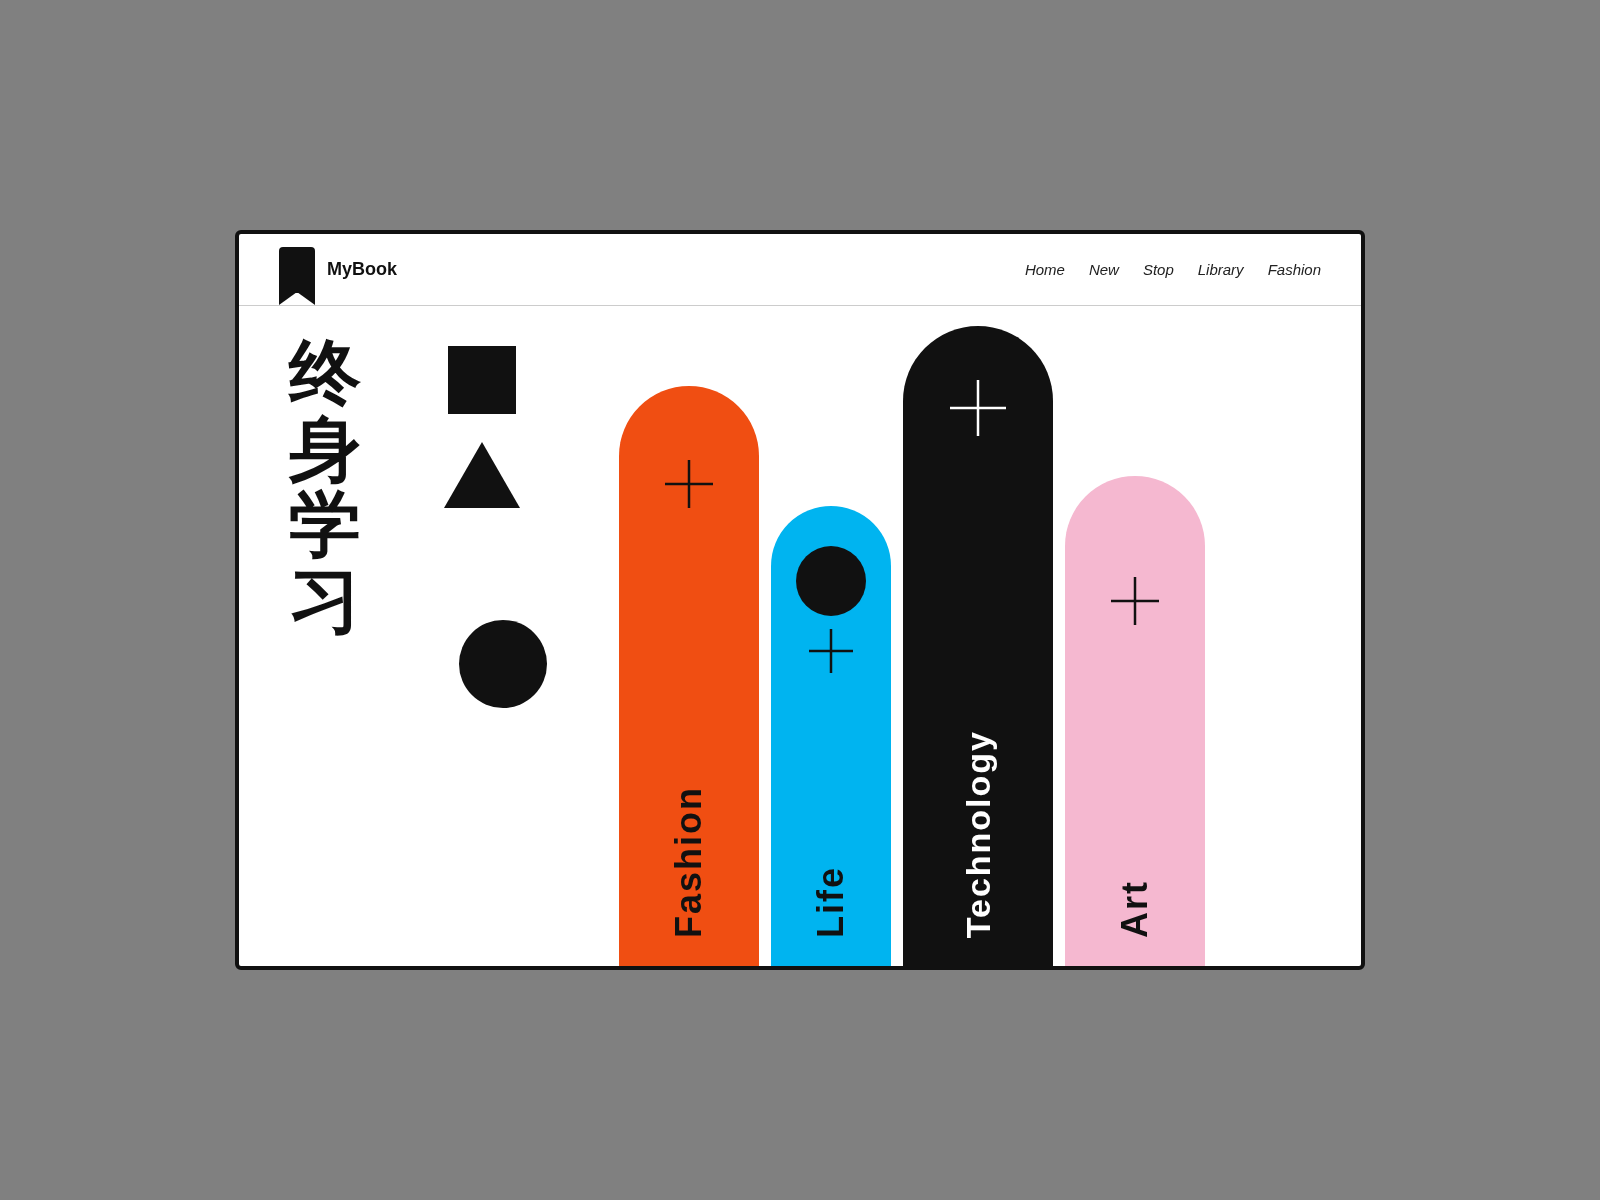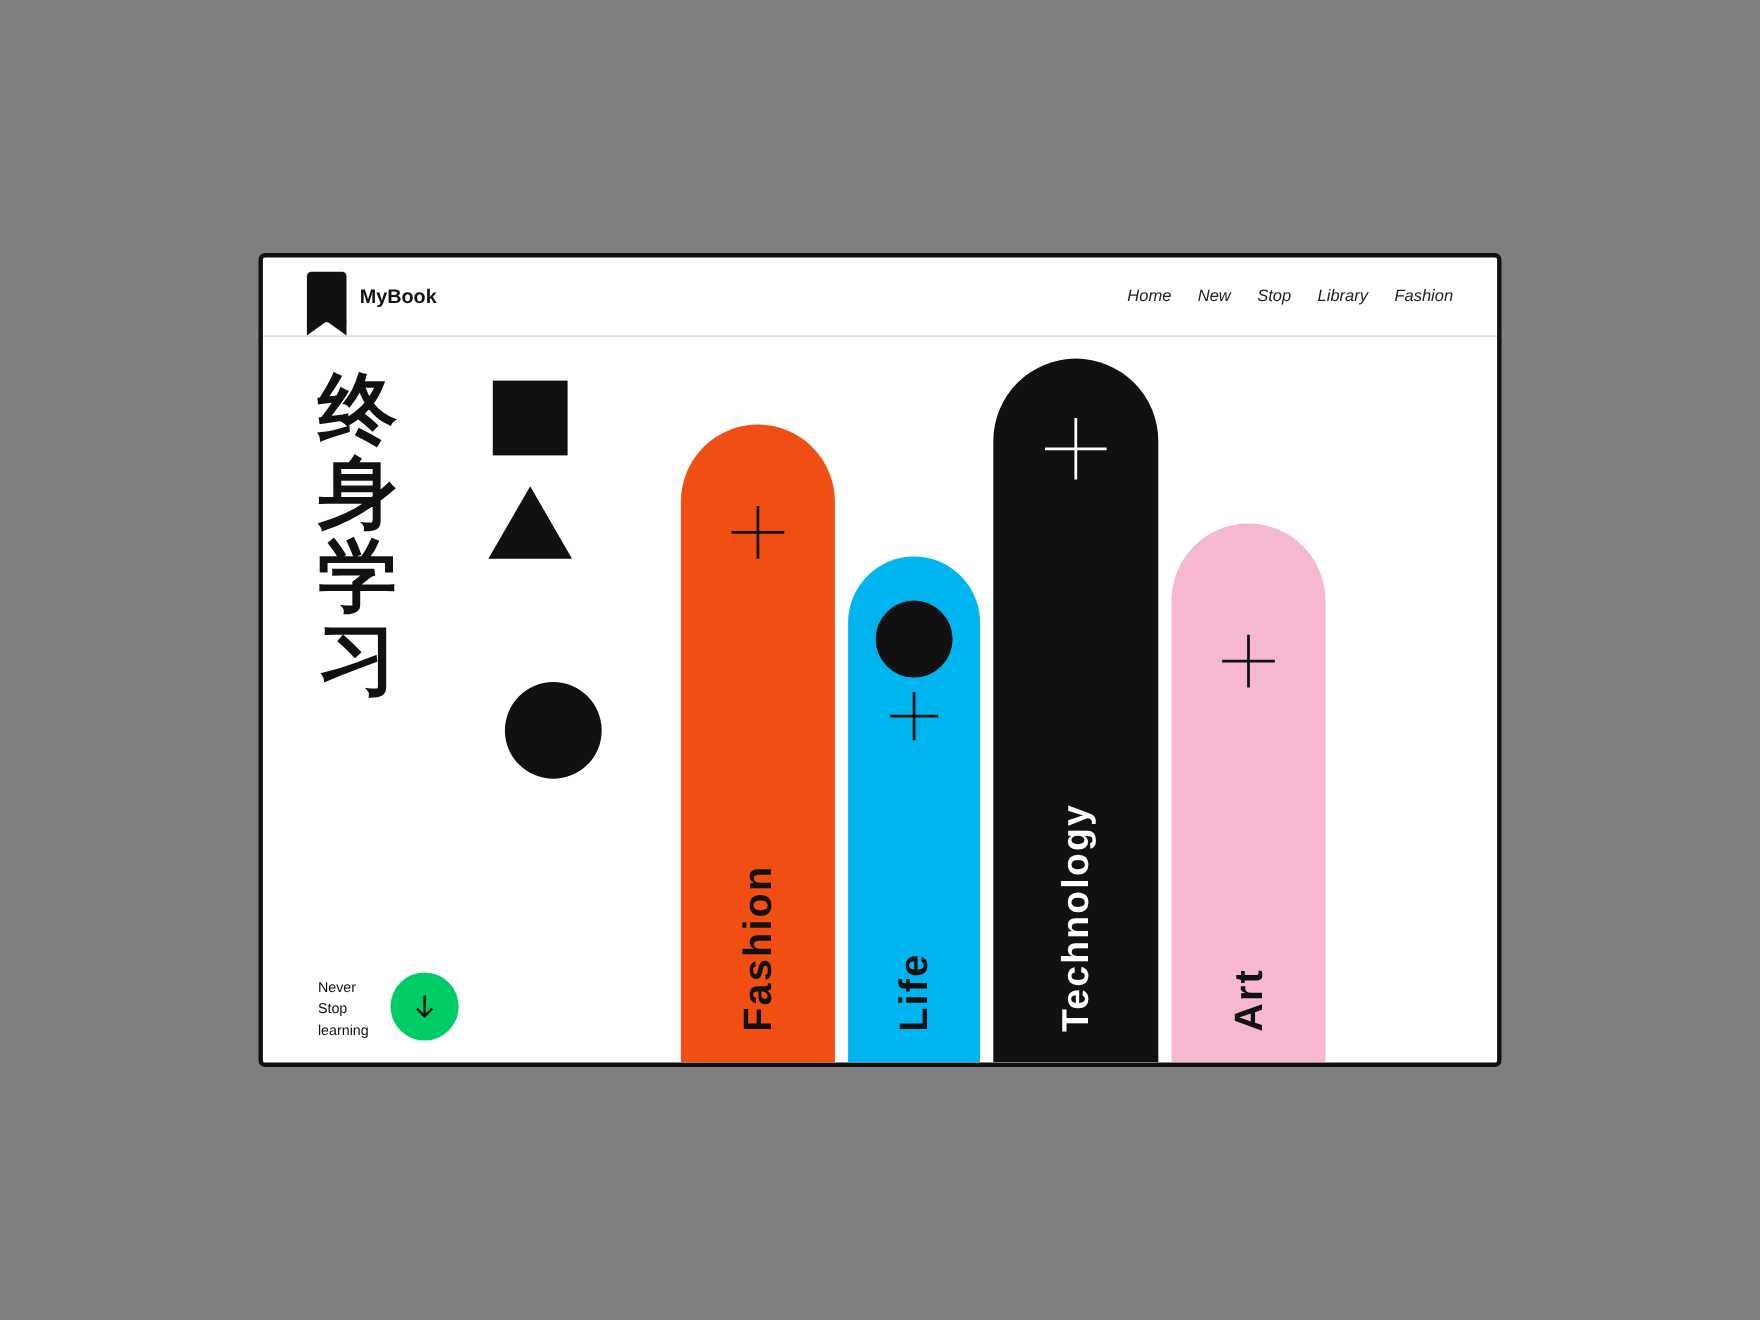--- a/index.html
+++ b/index.html
@@ -271,19 +271,6 @@
         <div style="position: absolute; bottom: -70px; left: 170px; width: 88px; height: 88px; background: #111; border-radius: 50%;"></div>
       </div>
 
-      <div class="bottom-left">
-        <div class="never-stop">
-          <span>Never</span><br>
-          <span>Stop</span><br>
-          <span>learning</span>
-        </div>
-        <div class="circle-arrow">
-          <svg width="28" height="28" viewBox="0 0 28 28">
-            <line x1="14" y1="4" x2="14" y2="22" stroke="#111" stroke-width="2.2"></line>
-            <polyline points="7,16 14,23 21,16" fill="none" stroke="#111" stroke-width="2.2"></polyline>
-          </svg>
-        </div>
-      </div>
     </div>
 
     <div class="pillars-area">

